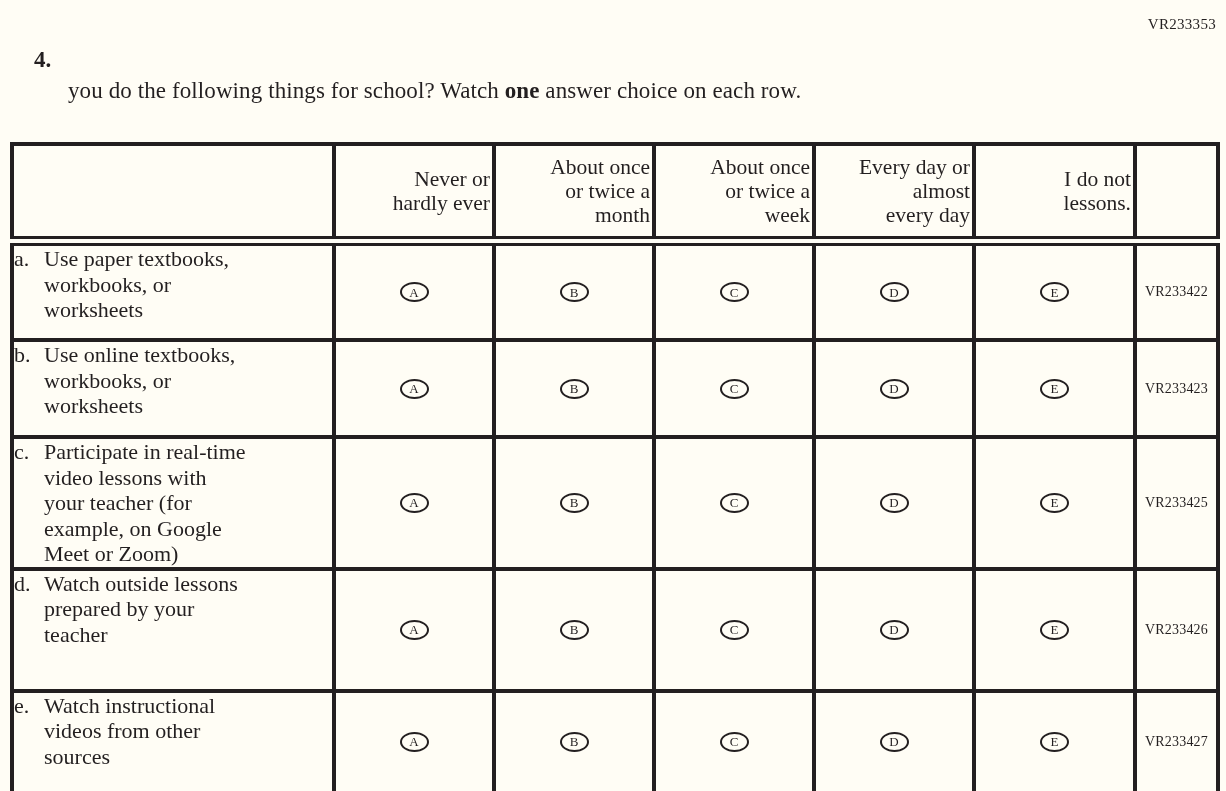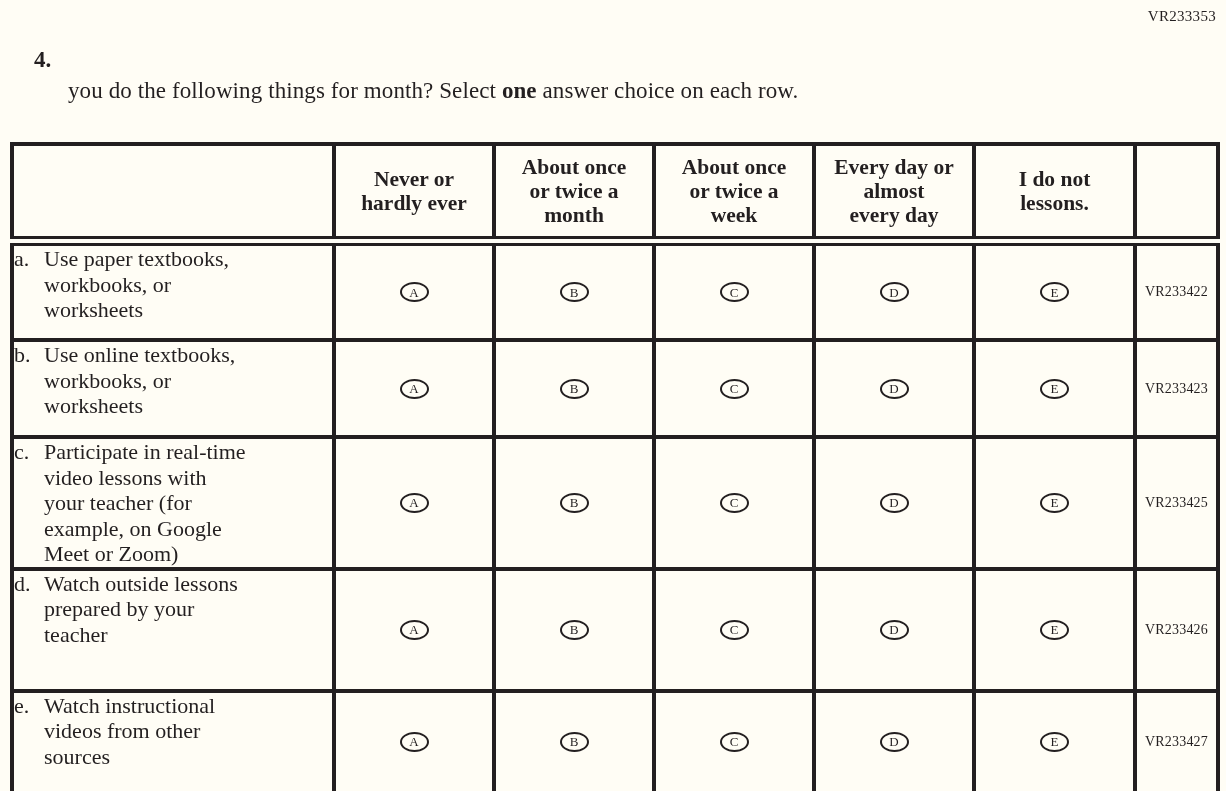--- a/index.html
+++ b/index.html
@@ -17,7 +17,7 @@
   }
   .form-code{
     position:absolute;
-    top:8px;
+    top:16px;
     right:10px;
     font-size:15px;
     letter-spacing:0.3px;

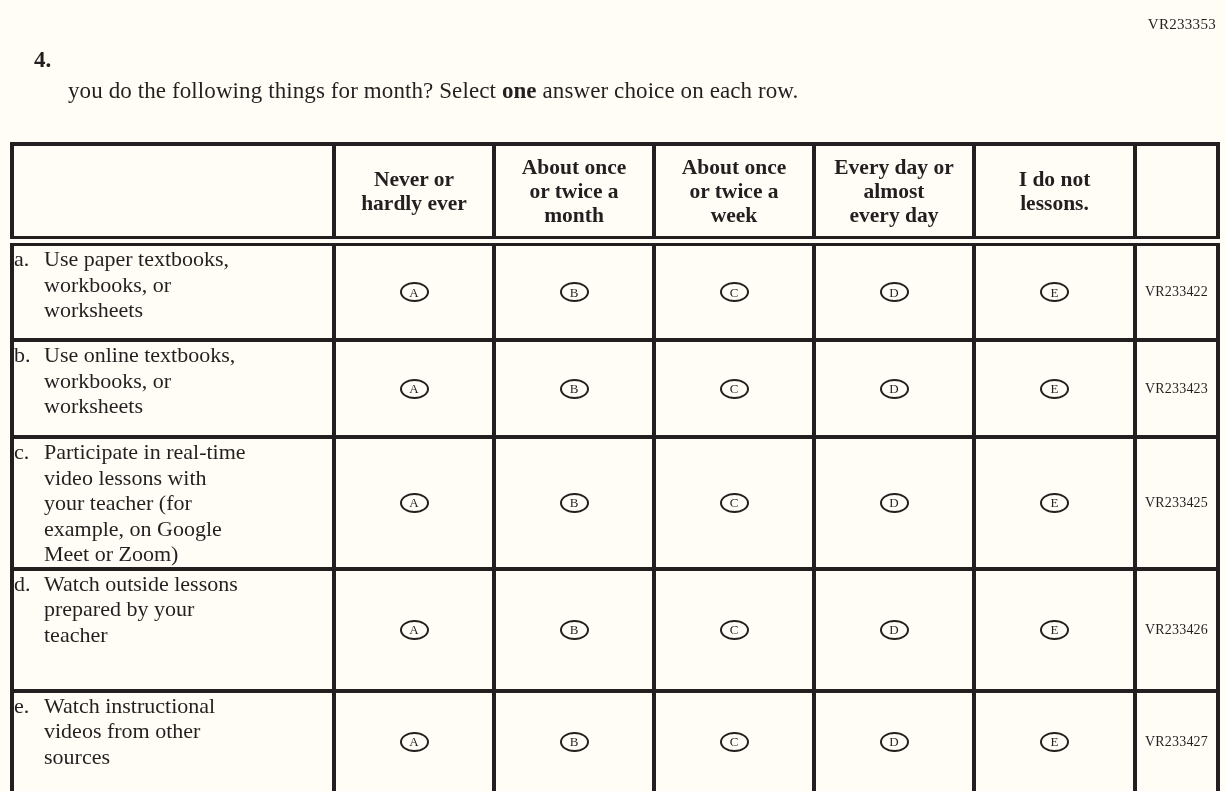--- a/index.html
+++ b/index.html
@@ -115,7 +115,7 @@
 
   <div class="question">
     <div class="q-number">4.</div>
-    <div class="q-text"><br><span>you do the following things for month? Select </span><span class="bold">one</span><span> answer choice on each row.</span></div>
+    <div class="q-text"><br><span>you do the following things for school? Watch </span><span class="bold">one</span><span> answer choice on each row.</span></div>
   </div>
 
   <table class="matrix">

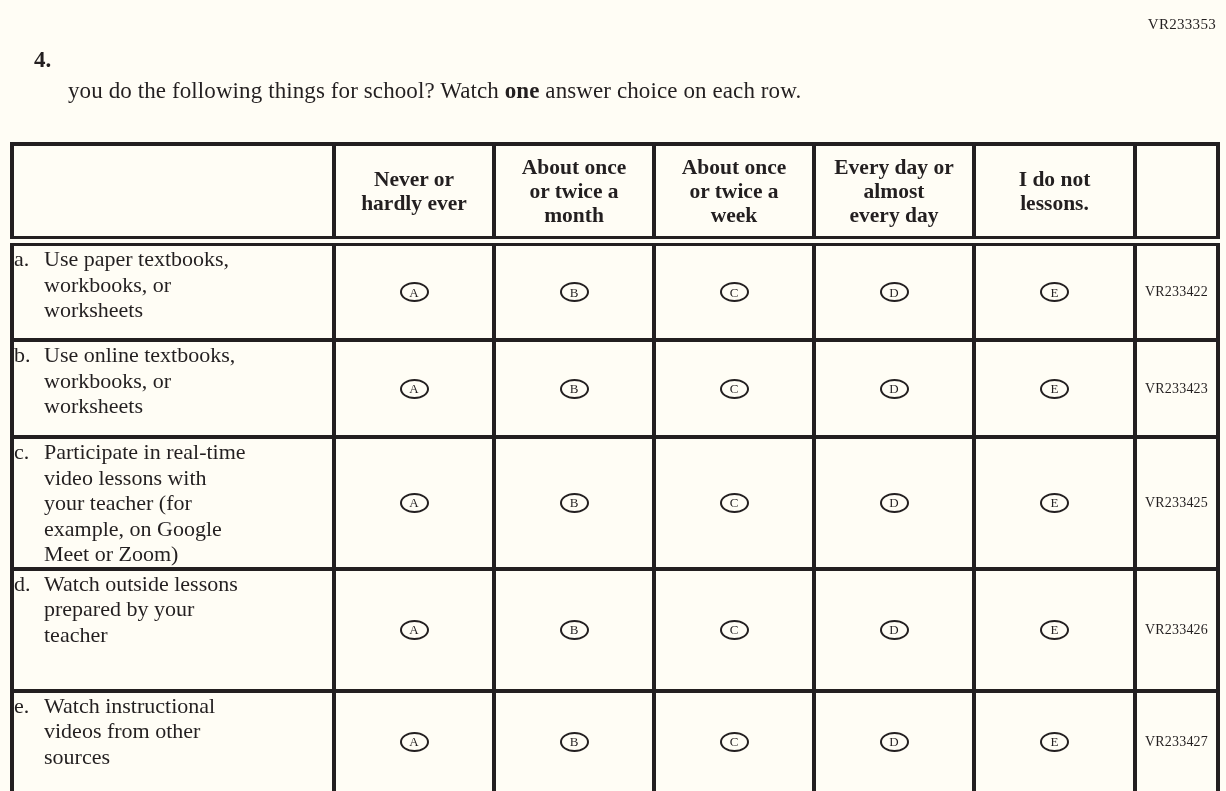--- a/index.html
+++ b/index.html
@@ -57,10 +57,10 @@
   table.matrix thead th{
     border-bottom:10px double #231f20;
     height:86px;
-    font-weight:bold;
+    font-weight:normal;
     font-size:21.5px;
     line-height:24px;
-    text-align:center;
+    text-align:right;
     vertical-align:middle;
     white-space:pre-line;
     padding:2px 2px;

